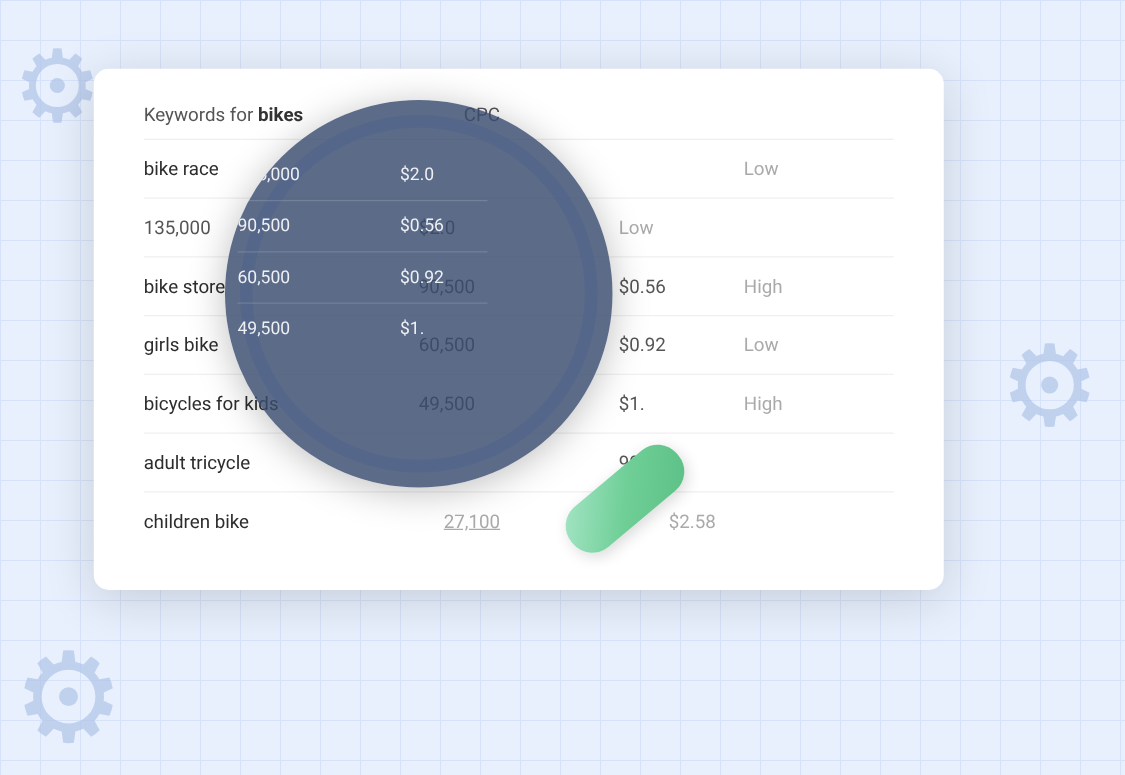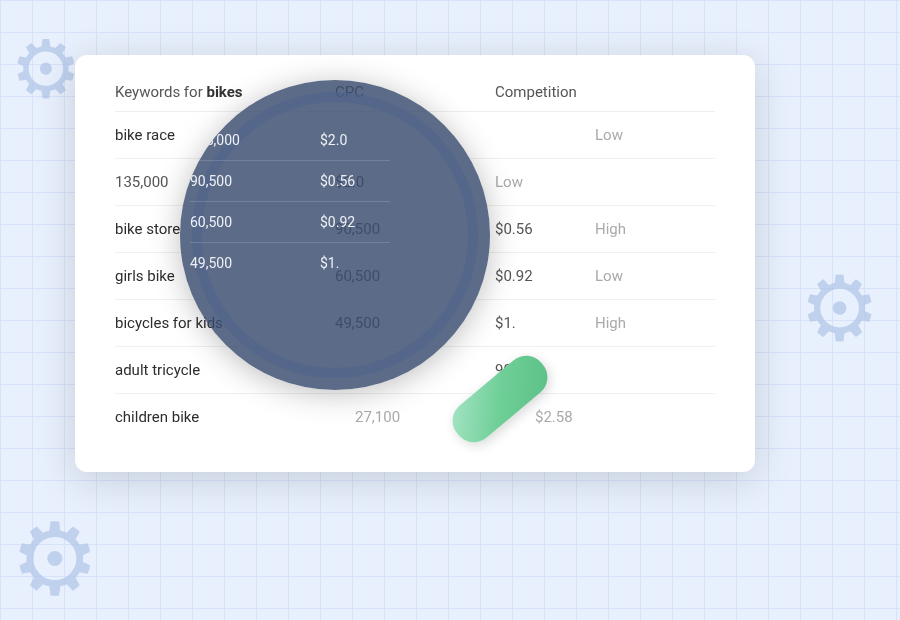--- a/index.html
+++ b/index.html
@@ -63,6 +63,7 @@
       grid-template-columns: 220px 160px 100px 130px;
       padding-bottom: 10px;
       border-bottom: 1px solid #eee;
+      gap: 36px;
     }
 
     .th {

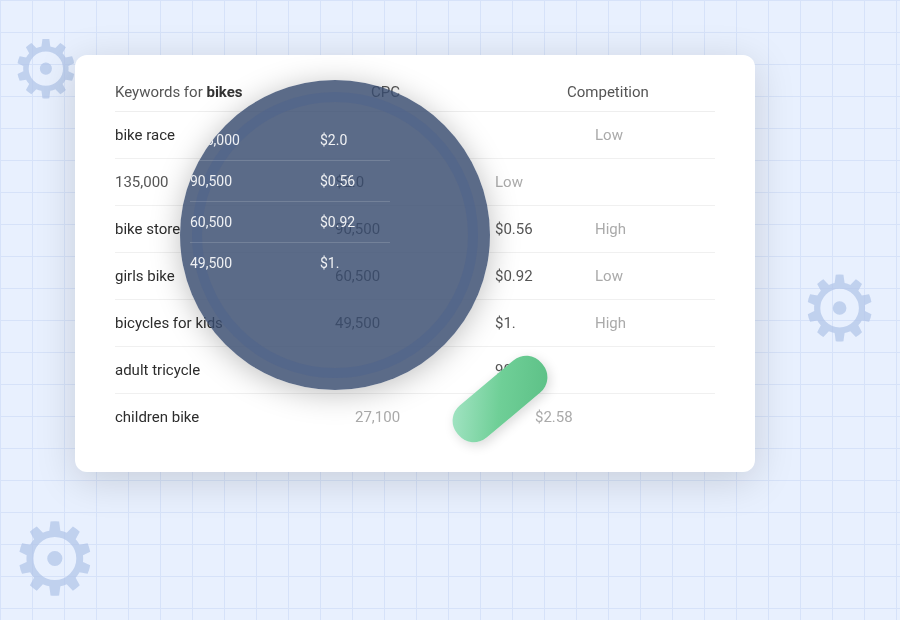--- a/index.html
+++ b/index.html
@@ -205,7 +205,6 @@
       <span>Keywords for </span><span class="bold">bikes</span>
     </div>
     <div class="th">CPC</div>
-    <div class="th">Competition</div>
   </div>
 
   <div>

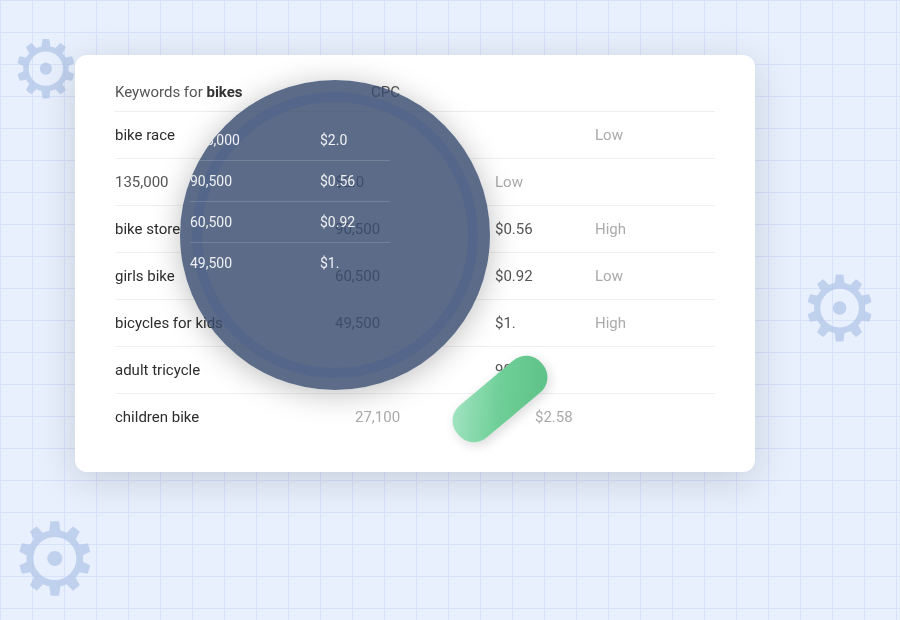--- a/index.html
+++ b/index.html
@@ -252,7 +252,7 @@
 
     <div class="table-row">
       <div class="cell keyword">children bike</div>
-      <div class="cell volume" style="color:#aaa;">27,100</div>
+      <div class="cell volume" style="color:#aaa;text-decoration:underline;">27,100</div>
       <div class="cell cpc" style="color:#aaa;">$2.58</div>
       <div class="cell competition-low"></div>
     </div>

